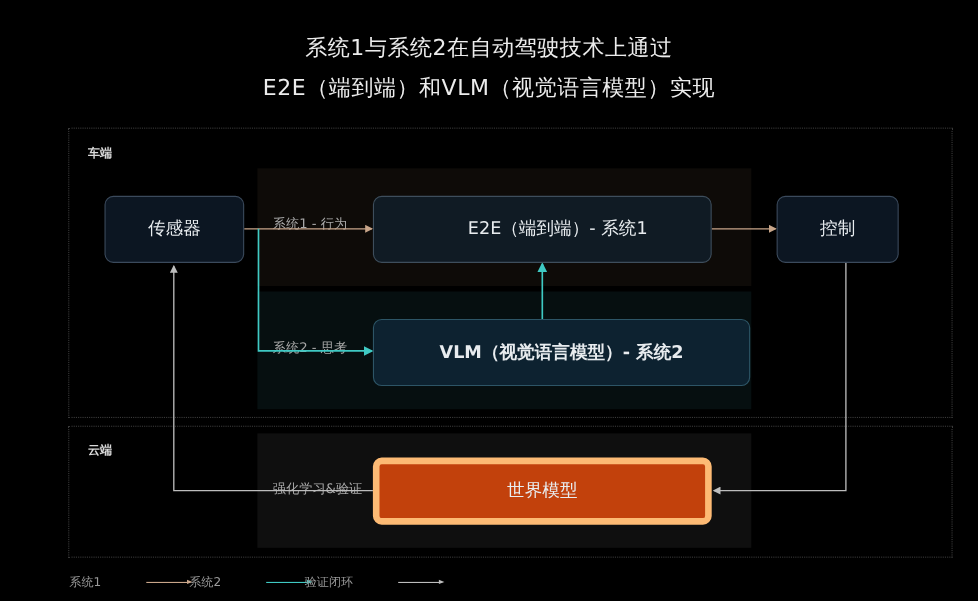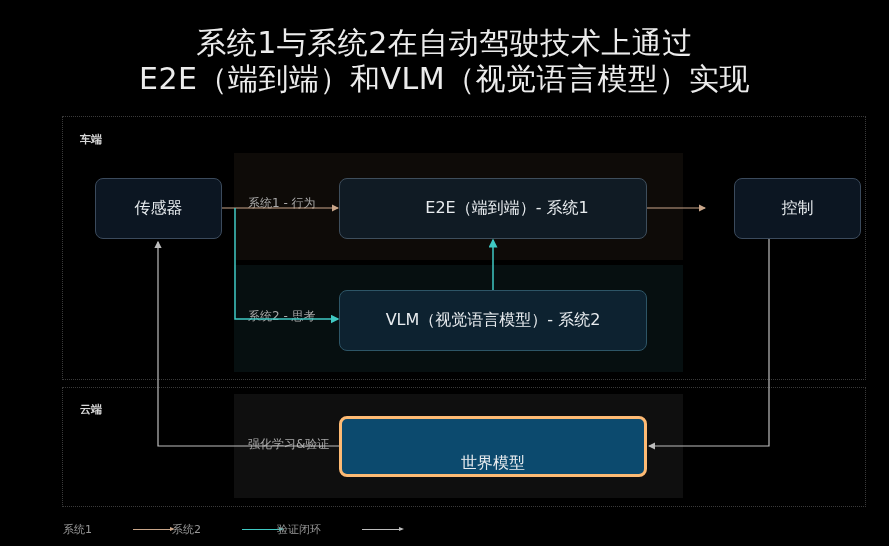--- a/index.html
+++ b/index.html
@@ -4,7 +4,7 @@
 <style>
   html,body{margin:0;padding:0;background:#000;}
   body{width:889px;height:546px;position:relative;overflow:hidden;font-family:"DejaVu Sans","Liberation Sans",sans-serif;color:#e6e8ea;}
-  .title{position:absolute;left:0;width:889px;text-align:center;color:#ececec;font-size:30px;line-height:34px;letter-spacing:0.5px;}
+  .title{position:absolute;left:0;width:889px;text-align:center;color:#ececec;font-size:20px;line-height:34px;letter-spacing:0.5px;}
   .zone{position:absolute;border:1px dotted #3a3a3a;}
   .zone-label{position:absolute;font-size:11px;font-weight:bold;color:#d8d8d8;}
   .panel{position:absolute;}

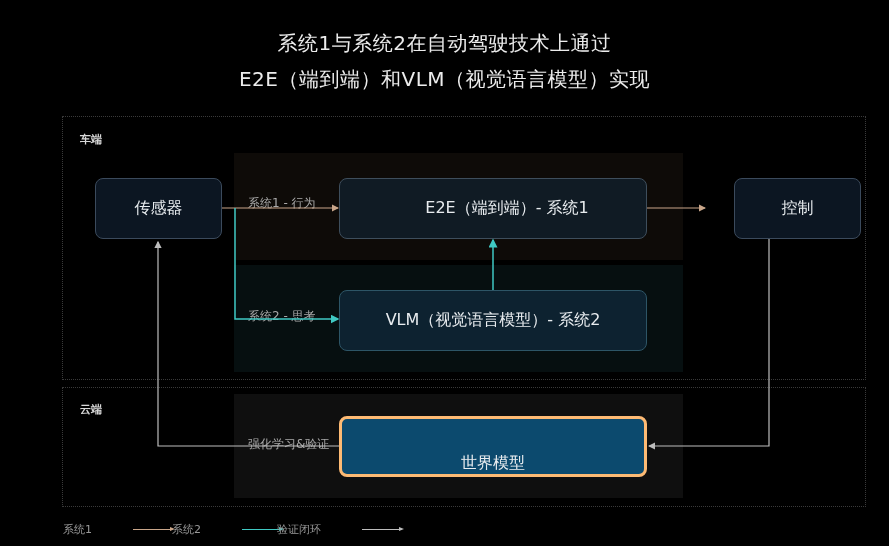--- a/index.html
+++ b/index.html
@@ -72,7 +72,7 @@
 <div class="node n-e2e" style="left:339px;top:178px;width:308px;height:61px;">
   <span>E2E（端到端）- 系统1</span>
 </div>
-<div class="node n-dark" style="left:706px;top:178px;width:127px;height:61px;margin-left:28px;">
+<div class="node n-dark" style="left:706px;top:178px;width:111px;height:61px;">
   <span>控制</span>
 </div>
 <div class="node n-vlm" style="left:339px;top:290px;width:308px;height:61px;">

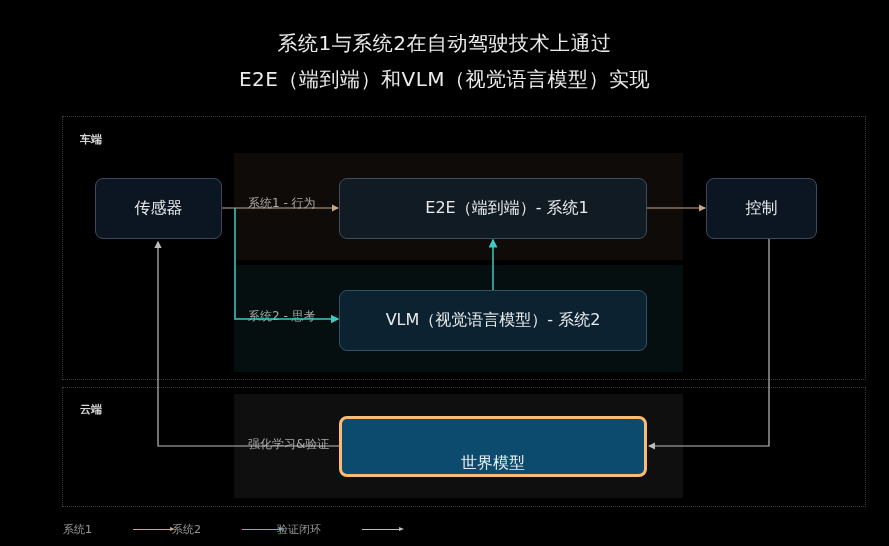--- a/index.html
+++ b/index.html
@@ -75,7 +75,7 @@
 <div class="node n-dark" style="left:706px;top:178px;width:111px;height:61px;">
   <span>控制</span>
 </div>
-<div class="node n-vlm" style="left:339px;top:290px;width:308px;height:61px;">
+<div class="node n-vlm" style="left:339px;top:290px;width:343px;height:61px;font-weight:bold;">
   <span>VLM（视觉语言模型）- 系统2</span>
 </div>
 <div class="node n-world" style="left:339px;top:416px;width:308px;height:61px;">

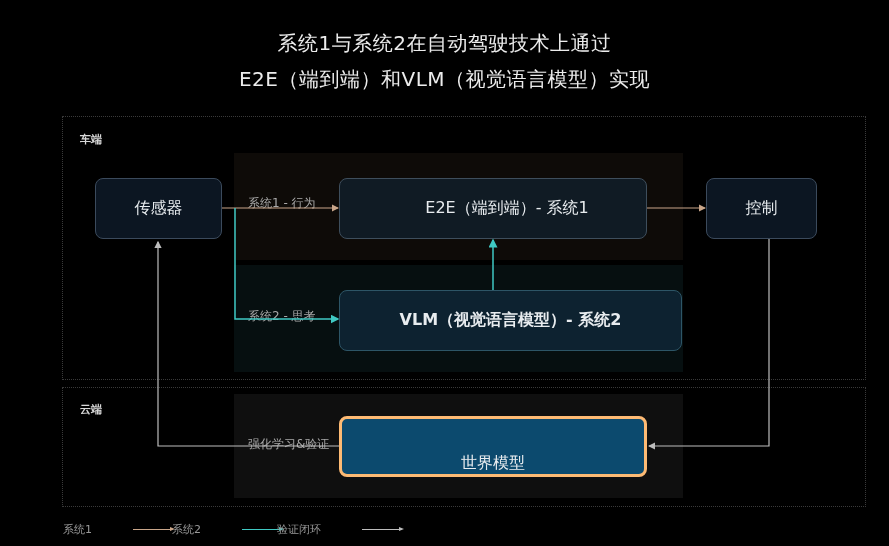--- a/index.html
+++ b/index.html
@@ -13,7 +13,7 @@
   .n-dark{background:#0c1622;border:1px solid #3b4a5c;}
   .n-e2e{background:#101b24;border:1px solid #3e4e5c;padding-left:28px;}
   .n-vlm{background:#0d2230;border:1px solid #2d5566;}
-  .n-world{background:#0c4a6e;border:3px solid #fdba74;align-items:flex-end;}
+  .n-world{background:#c2410c;border:6px solid #fdba74;}
   svg.wires{position:absolute;left:0;top:0;}
   .legend{position:absolute;top:522px;font-size:11px;color:#9a9a9a;display:flex;align-items:center;gap:27px;}
   .legend .line{display:inline-block;margin-left:14px;width:40px;height:1px;position:relative;}

